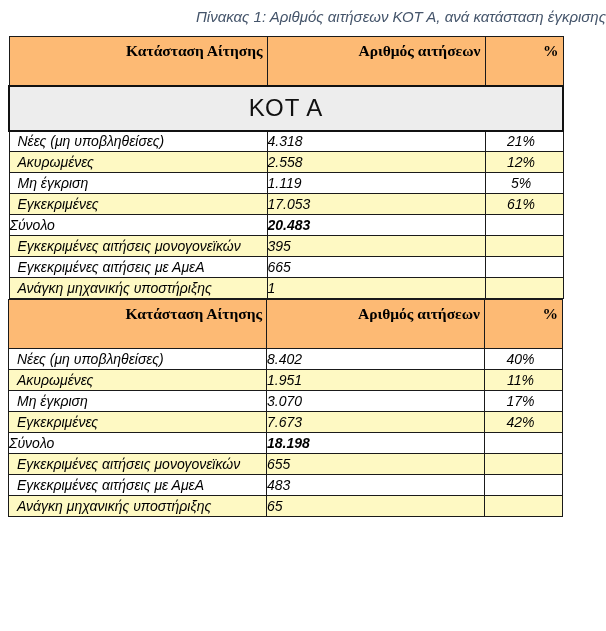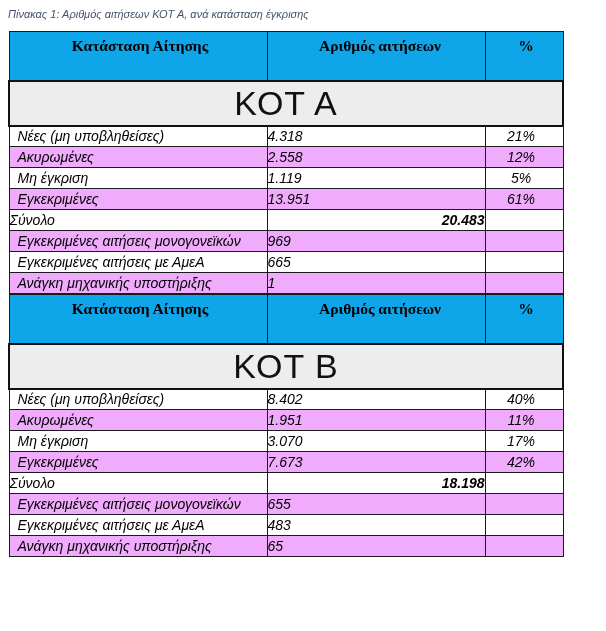--- a/index.html
+++ b/index.html
@@ -14,9 +14,10 @@
   .caption {
     font-family: "Liberation Sans", sans-serif;
     font-style: italic;
-    font-size: 11px;
+    font-size: 15px;
     color: #44546a;
     margin-bottom: 11px;
+    text-align: right;
   }
   .caption.second { margin-top: 25px; }
 

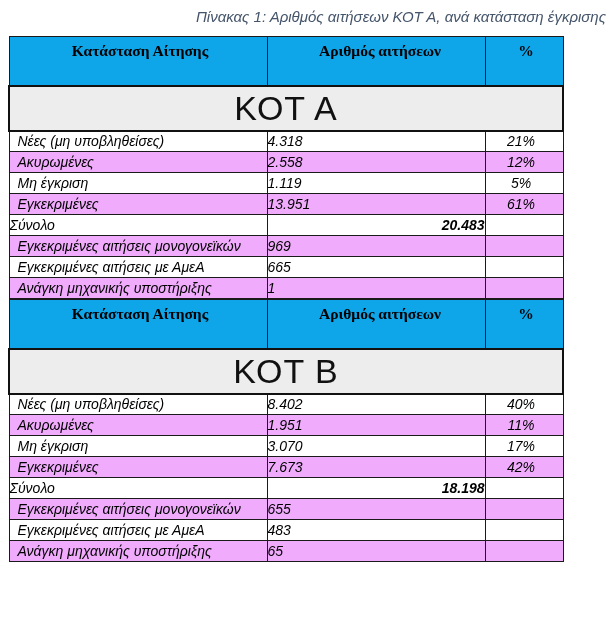--- a/index.html
+++ b/index.html
@@ -40,12 +40,12 @@
   tr.head th {
     height: 49px;
     vertical-align: top;
-    text-align: center;
+    text-align: right;
     font-family: "Liberation Serif", serif;
     font-weight: bold;
     font-size: 15.5px;
     padding: 5px 4px 12px 8px;
-    background: #0ea5e9;
+    background: #fdba74;
   }
   tr.head th.h2 { padding-left: 12px; }
 

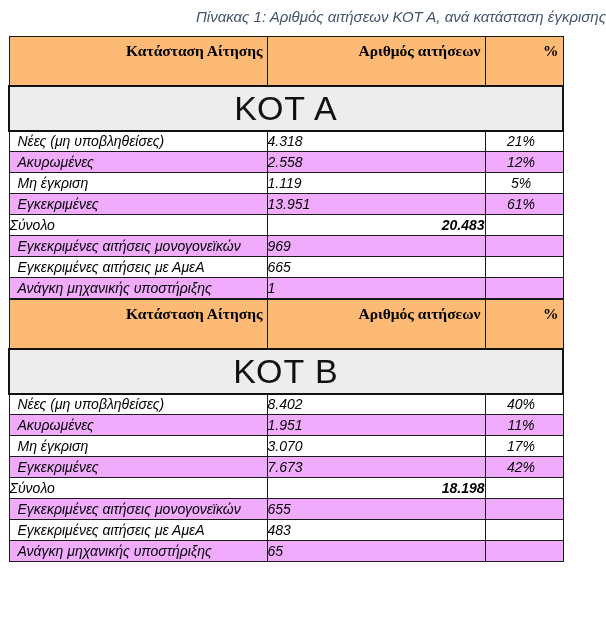--- a/index.html
+++ b/index.html
@@ -57,7 +57,7 @@
     background: #ededed;
     border: 2px solid #111111;
     font-family: "Liberation Sans", sans-serif;
-    font-size: 34px;
+    font-size: 24px;
     font-weight: 400;
     letter-spacing: 1px;
     color: #111111;

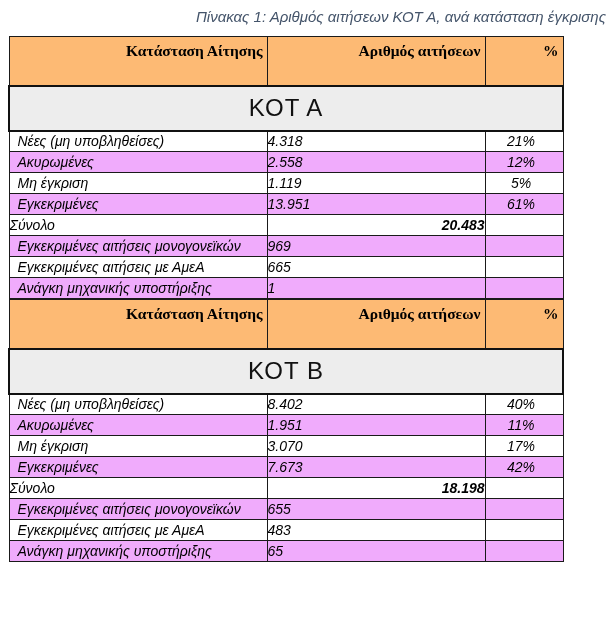--- a/index.html
+++ b/index.html
@@ -71,7 +71,7 @@
     background: #ffffff;
     font-style: italic;
   }
-  tr.alt td { background: #f0abfc; margin-left: 8px; }
+  tr.alt td { background: #fef9c3; margin-left: 8px; }
   td.label { text-align: left;  padding-left: 8px; }
   td.num   { text-align: left; padding-right: 25px; }
   td.pct   { text-align: center; padding-right: 6px; }

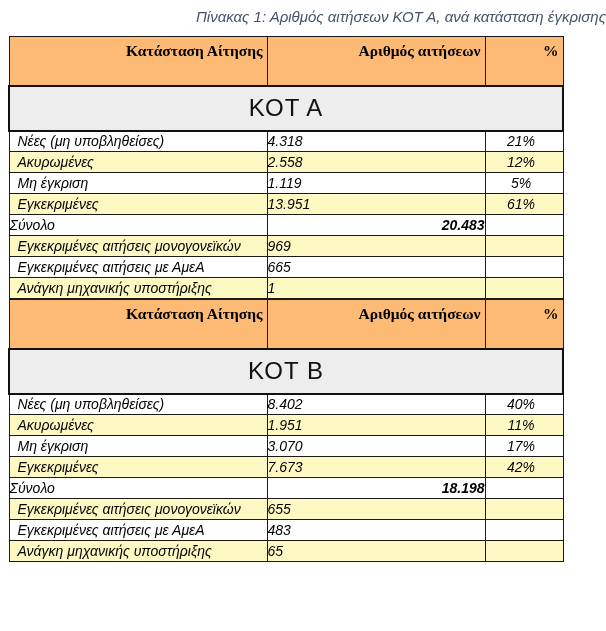--- a/index.html
+++ b/index.html
@@ -119,7 +119,7 @@
     </tr>
     <tr class="data alt">
       <td class="label">Εγκεκριμένες</td>
-      <td class="num">13.951</td>
+      <td class="num">17.053</td>
       <td class="pct">61%</td>
     </tr>
 

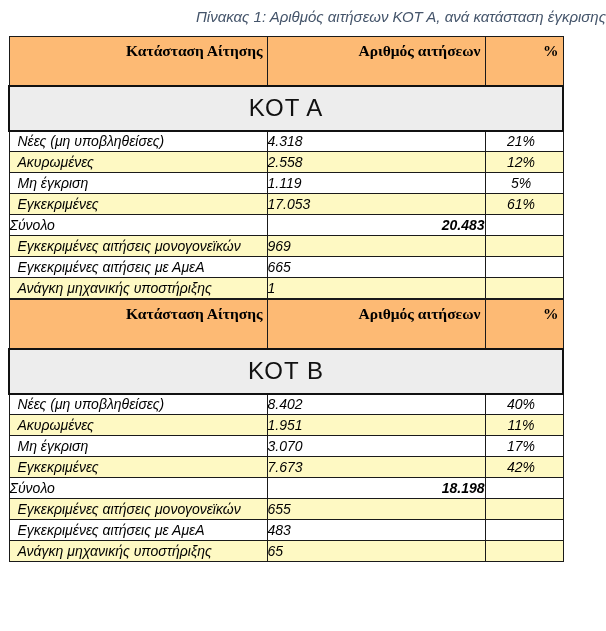--- a/index.html
+++ b/index.html
@@ -77,7 +77,7 @@
   td.pct   { text-align: center; padding-right: 6px; }
 
   tr.total td.tlabel { padding-right: 10px; }
-  tr.total td.tval   { text-align: right; font-weight: bold; }
+  tr.total td.tval   { text-align: left; font-weight: bold; }
 </style>
 </head>
 <body>

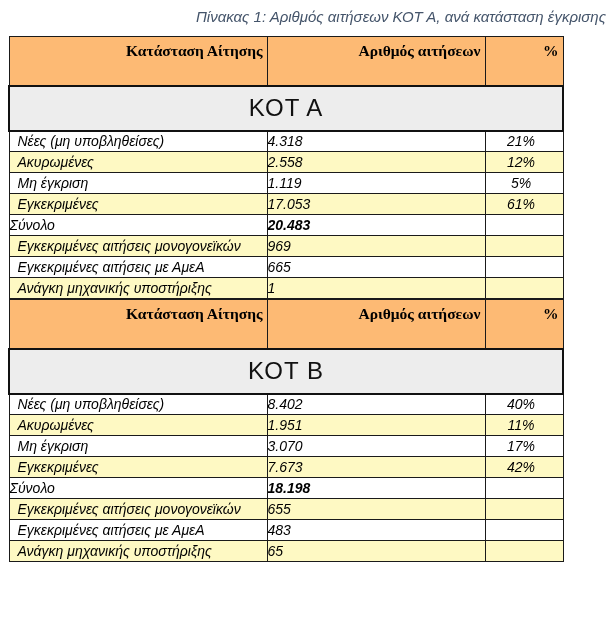--- a/index.html
+++ b/index.html
@@ -131,7 +131,7 @@
 
     <tr class="data alt">
       <td class="label">Εγκεκριμένες αιτήσεις μονογονεϊκών</td>
-      <td class="num">969</td>
+      <td class="num">395</td>
       <td class="pct"></td>
     </tr>
     <tr class="data">

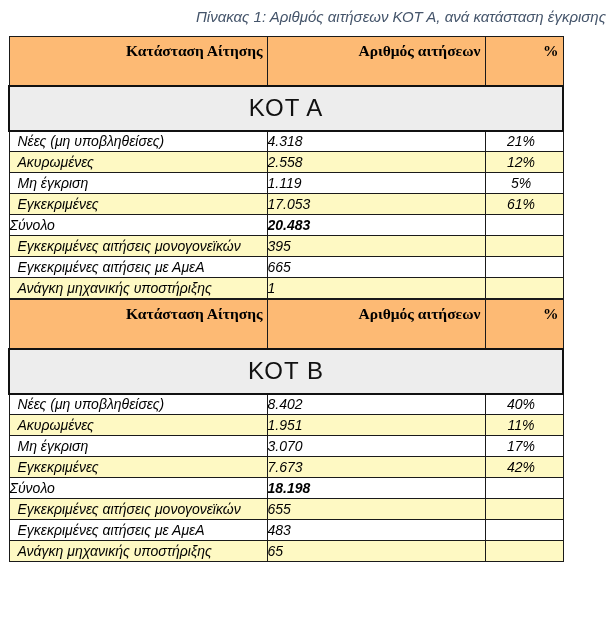--- a/index.html
+++ b/index.html
@@ -160,9 +160,6 @@
       <th class="h2">Αριθμός αιτήσεων</th>
       <th class="h3">%</th>
     </tr>
-    <tr class="band">
-      <td colspan="3">ΚΟΤ Β</td>
-    </tr>
 
     <tr class="data">
       <td class="label">Νέες (μη υποβληθείσες)</td>

